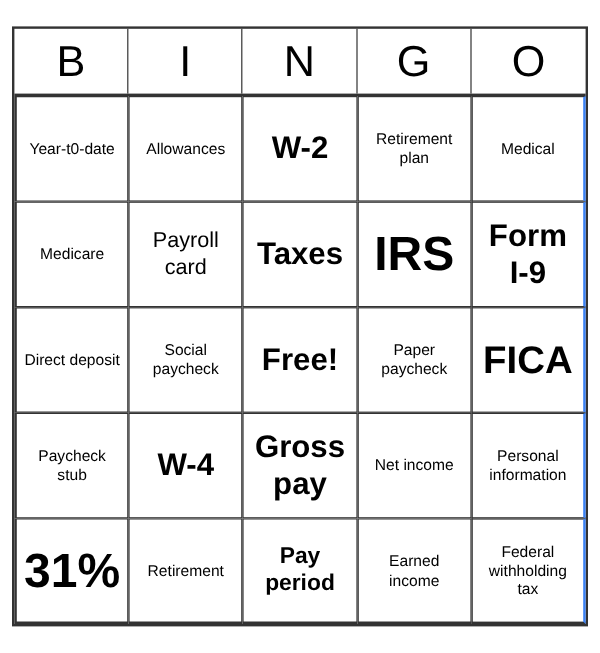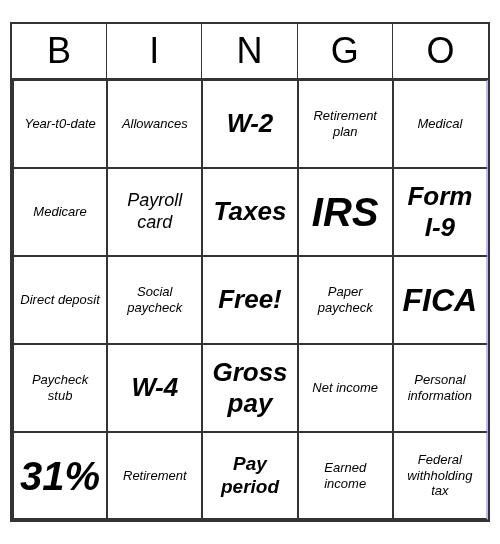--- a/index.html
+++ b/index.html
@@ -46,7 +46,6 @@
       display: grid;
       grid-template-columns: repeat(5, 1fr);
       grid-template-rows: repeat(5, 1fr);
-      font-style: italic;
     }
 
     .bingo-cell {

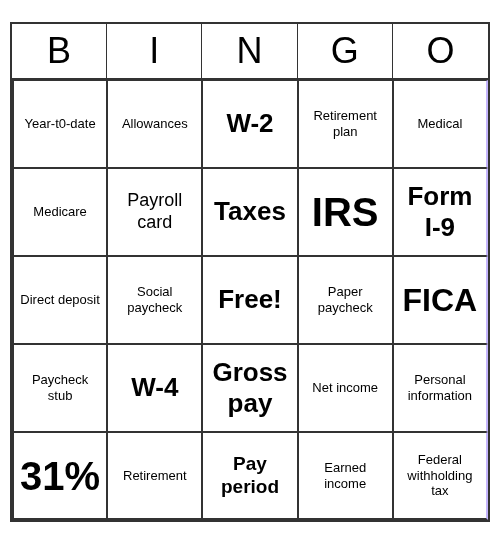--- a/index.html
+++ b/index.html
@@ -60,7 +60,7 @@
     }
 
     .bingo-cell:nth-child(5n) {
-      border-right: 2px solid #c4b5fd;
+      border-right: 2px solid #3b82f6;
     }
     .bingo-cell:nth-child(5n+1) {
       border-left: 2px solid #333;

